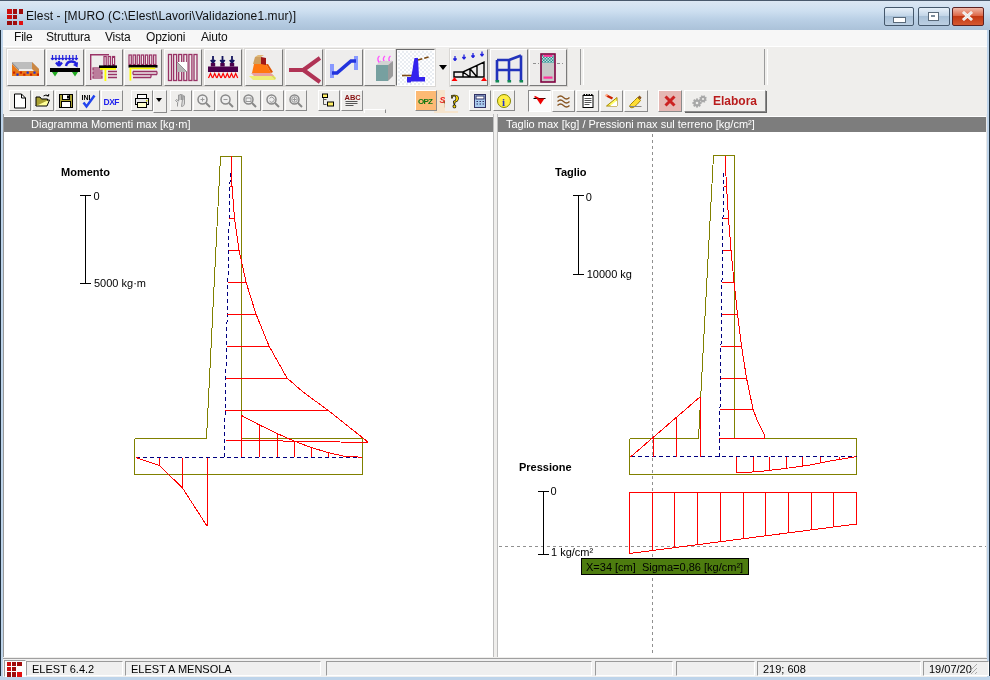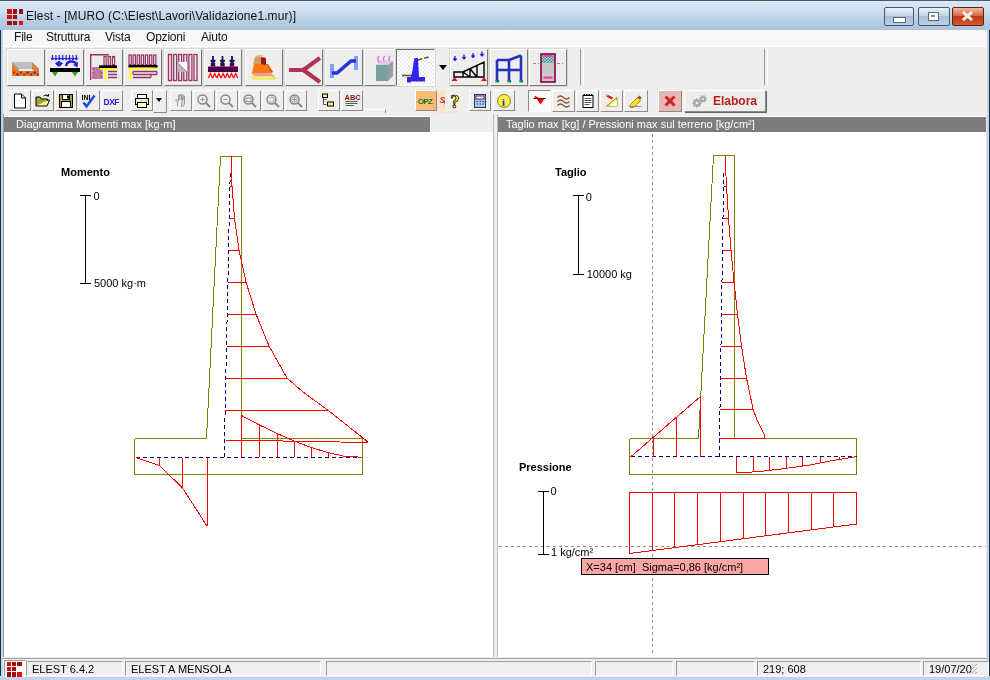--- a/index.html
+++ b/index.html
@@ -431,7 +431,7 @@
 <div style="position:absolute;left:497px;top:114px;width:1px;height:543px;background:#bdbdbd"></div>
 <div style="position:absolute;left:3px;top:114px;width:1px;height:543px;background:#9a9a9a"></div>
 <div style="position:absolute;left:986px;top:114px;width:1px;height:543px;background:#e8e8e8"></div>
-<div style="position:absolute;left:4px;top:116px;width:426px;height:16px;background:#7d7d7d;border-top:1px solid #fff;color:#fff;font-size:11px;line-height:15px;padding-left:12px;box-sizing:border-box">Diagramma Momenti max [kg·m]</div>
+<div style="position:absolute;left:4px;top:116px;width:489px;height:16px;background:#7d7d7d;border-top:1px solid #fff;color:#fff;font-size:11px;line-height:15px;padding-left:27px;box-sizing:border-box">Diagramma Momenti max [kg·m]</div>
     <div style="position:absolute;left:498px;top:116px;width:488px;height:16px;background:#7d7d7d;border-top:1px solid #fff;color:#fff;font-size:11px;line-height:15px;padding-left:8px;box-sizing:border-box">Taglio max [kg] / Pressioni max sul terreno [kg/cm²]</div>
 <svg width="990" height="680" viewBox="0 0 990 680" style="position:absolute;left:0;top:0" shape-rendering="crispEdges">
       <polyline points="134.5,438.5 206.5,438.5 220.5,156.5 241.5,156.5 241.5,438.5 362.5,438.5 362.5,474.5 134.5,474.5 134.5,438.5" fill="none" stroke="#808000" stroke-width="1"></polyline>

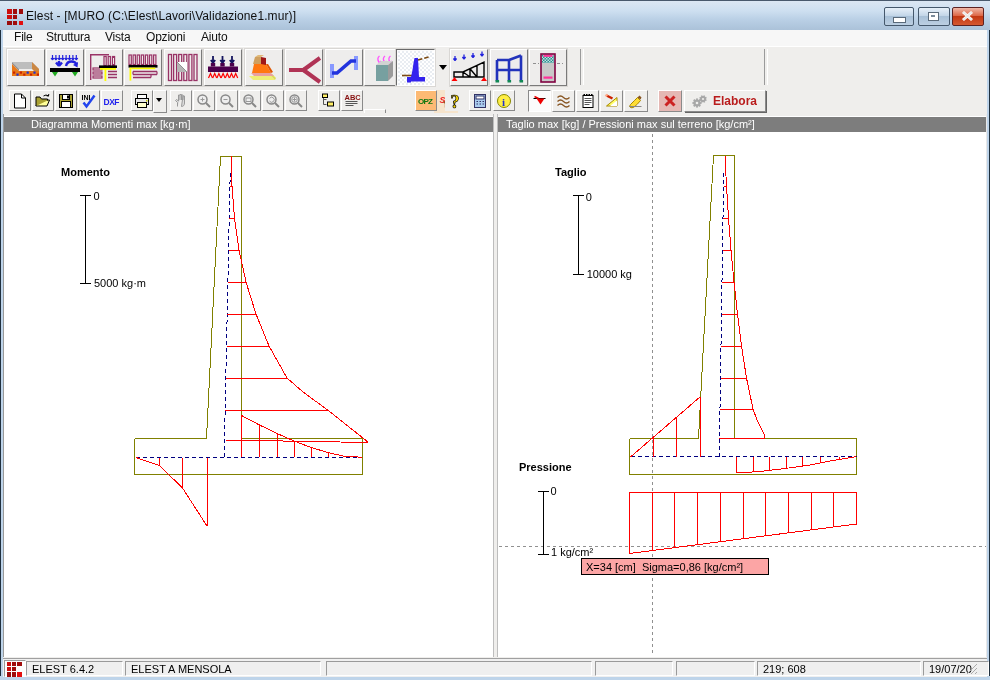--- a/index.html
+++ b/index.html
@@ -515,7 +515,7 @@
       <text x="550.4" y="495" font-size="11" font-weight="normal" fill="#000" text-anchor="start" font-family="Liberation Sans, sans-serif">0</text>
       <text x="551" y="556" font-size="11" font-weight="normal" fill="#000" text-anchor="start" font-family="Liberation Sans, sans-serif">1 kg/cm²</text>
     </svg>
-<div style="position:absolute;left:581px;top:558px;width:188px;height:17px;background:#fca5a5;border:1px solid #000;font-size:11px;color:#000;line-height:17px;padding-left:4px;box-sizing:border-box">X=34 [cm]&nbsp;&nbsp;Sigma=0,86 [kg/cm²]</div>
+<div style="position:absolute;left:581px;top:558px;width:168px;height:17px;background:#4d7c0f;border:1px solid #000;font-size:11px;color:#000;line-height:17px;padding-left:4px;box-sizing:border-box">X=34 [cm]&nbsp;&nbsp;Sigma=0,86 [kg/cm²]</div>
 <div style="position:absolute;left:3px;top:658px;width:984px;height:18px;background:#f0f0f0;border-top:1px solid #a0a0a0"></div>
     <div style="position:absolute;left:4px;top:660px;width:20px;height:15px;border:1px solid;border-color:#9a9a9a #fff #fff #9a9a9a;background:#fdfdfd"></div>
     <div style="position:absolute;left:7.0px;top:662.0px;width:4.2px;height:4.2px;background:#cc0f0f"></div>

